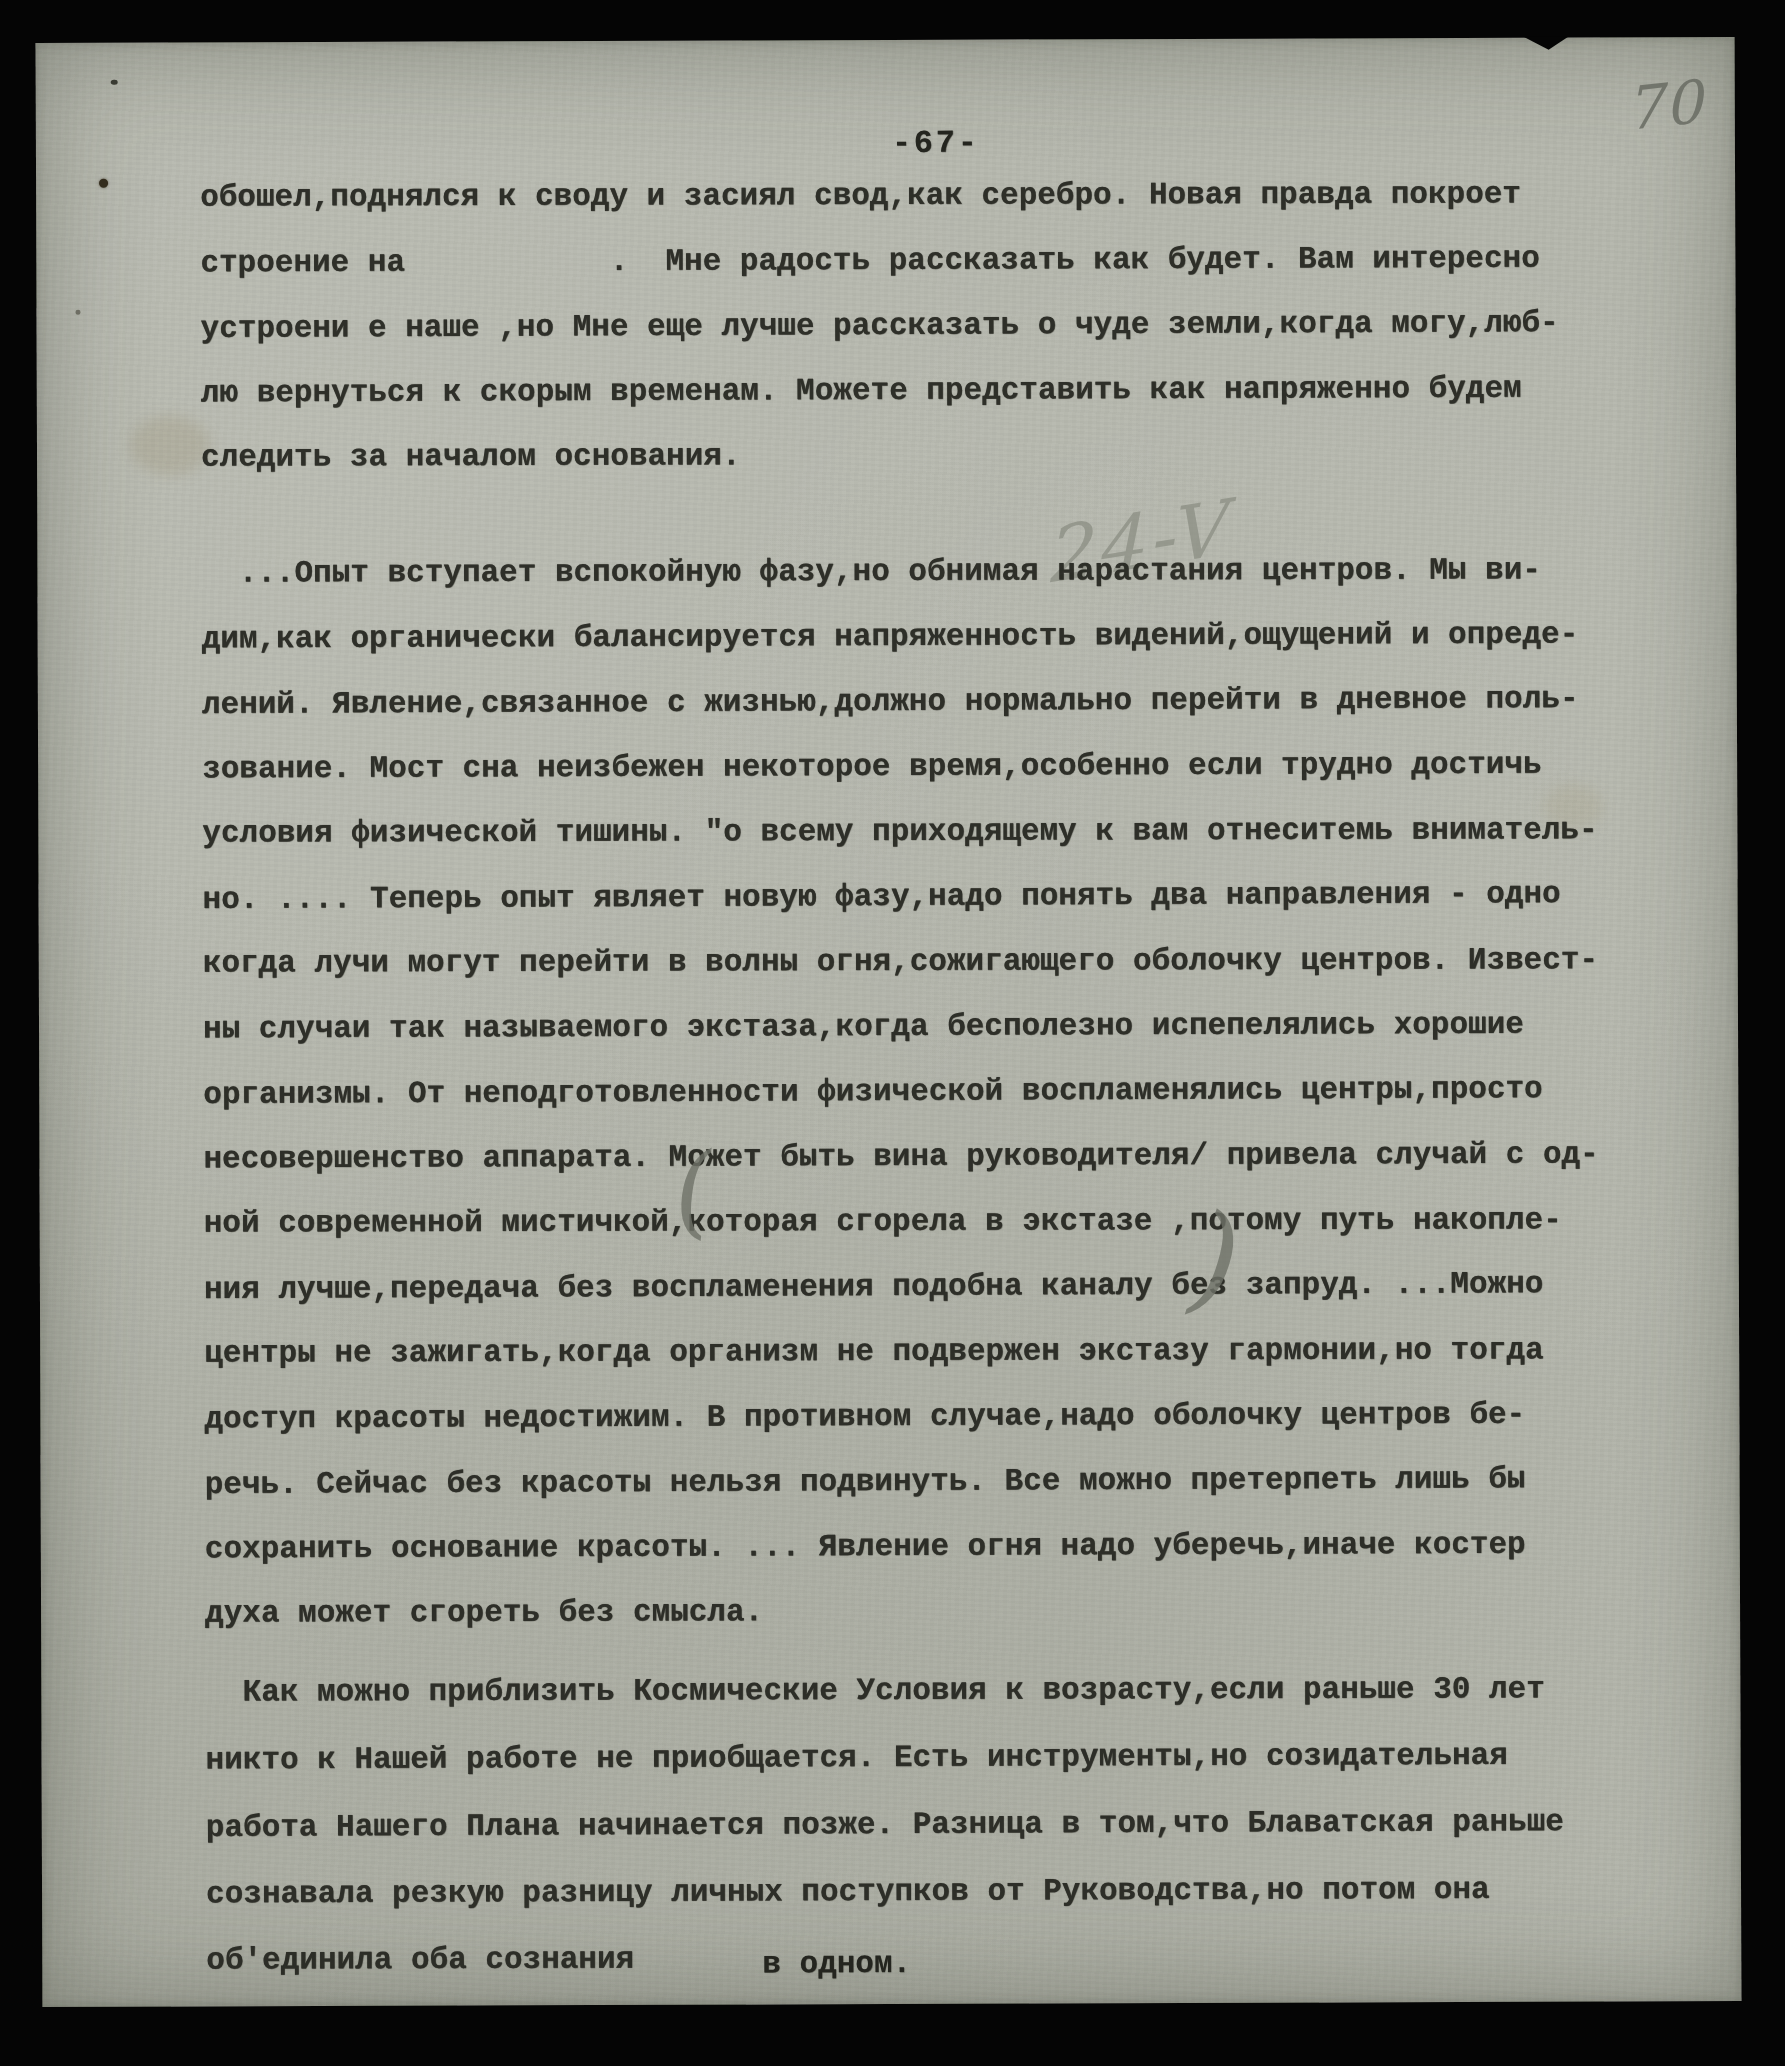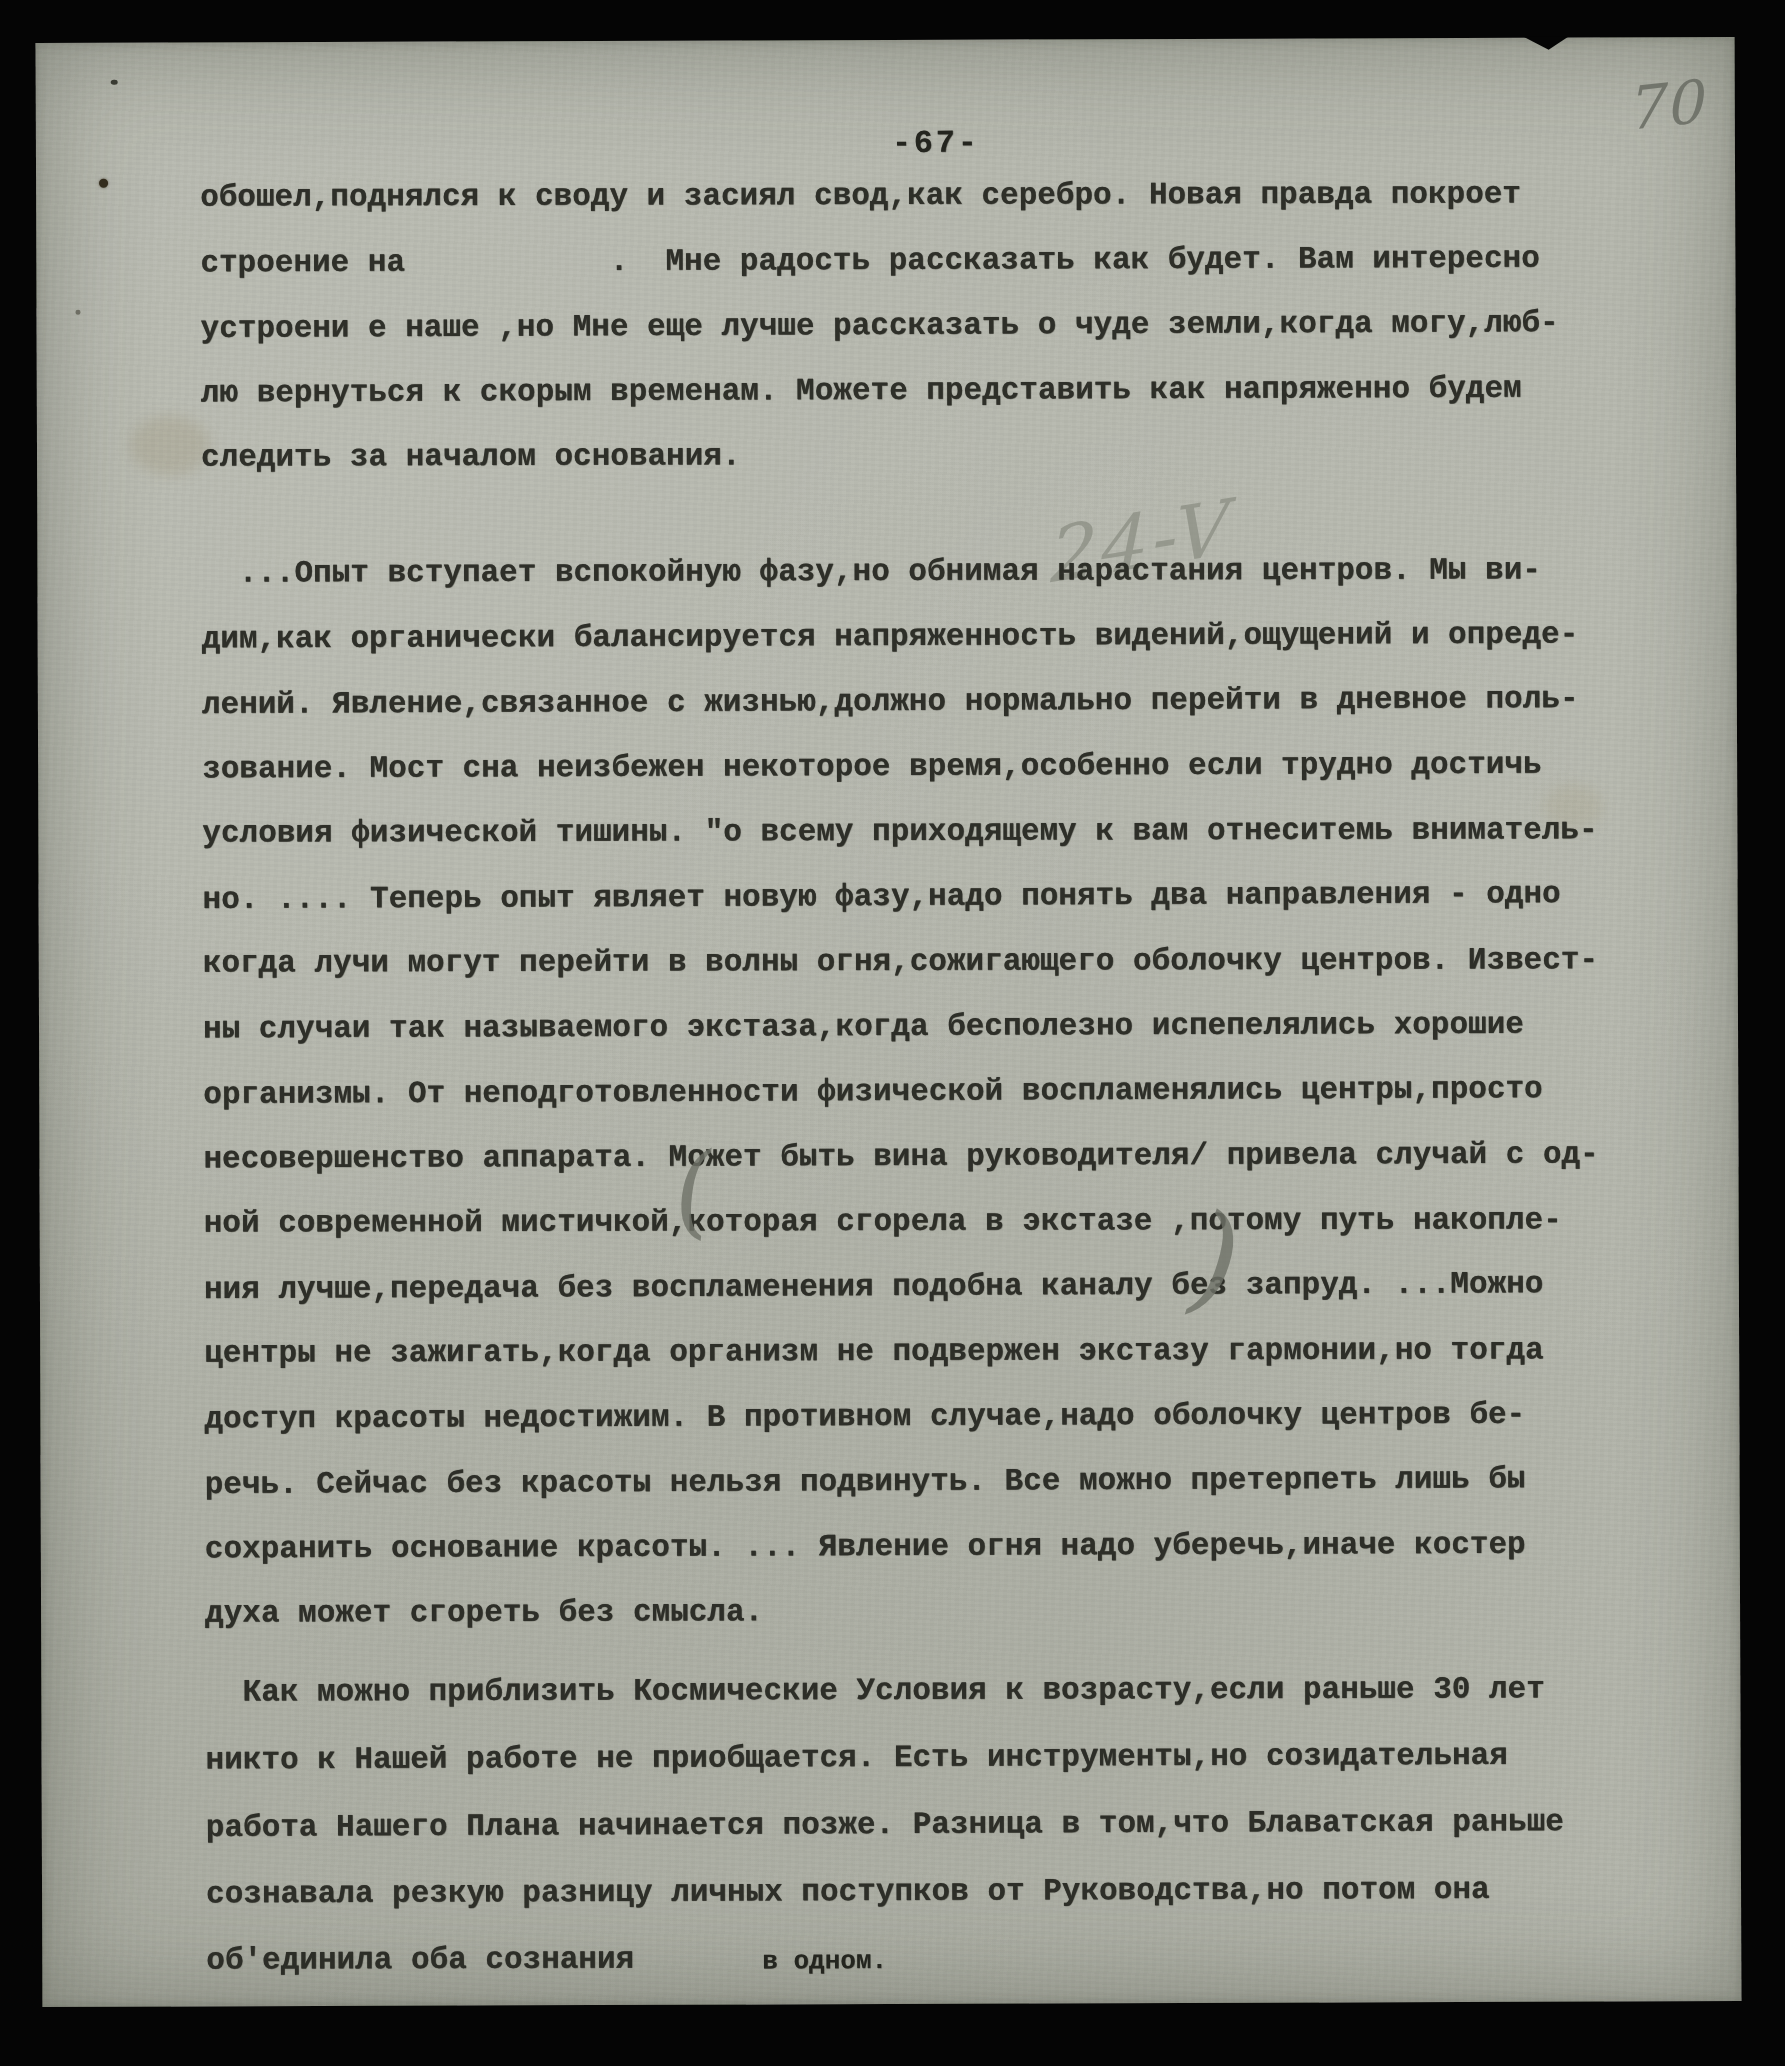--- a/index.html
+++ b/index.html
@@ -65,7 +65,7 @@
   }
   .raised-tail{
     position:absolute;left:720px;top:1906px;
-    color:#24251f;font-size:26px;font-weight:700;white-space:pre;
+    color:#24251f;font-size:31px;font-weight:700;white-space:pre;
     text-shadow:0.4px 0.4px 0.7px rgba(28,28,20,.55);
   }
   

